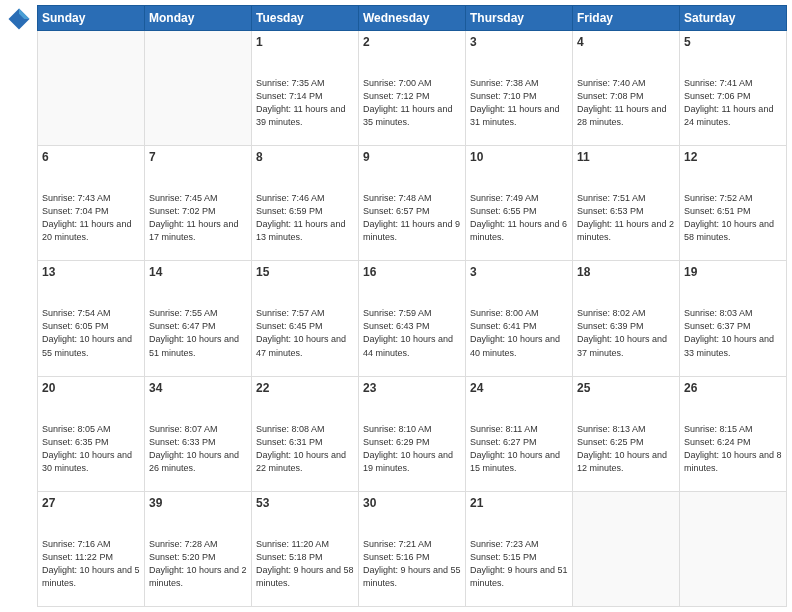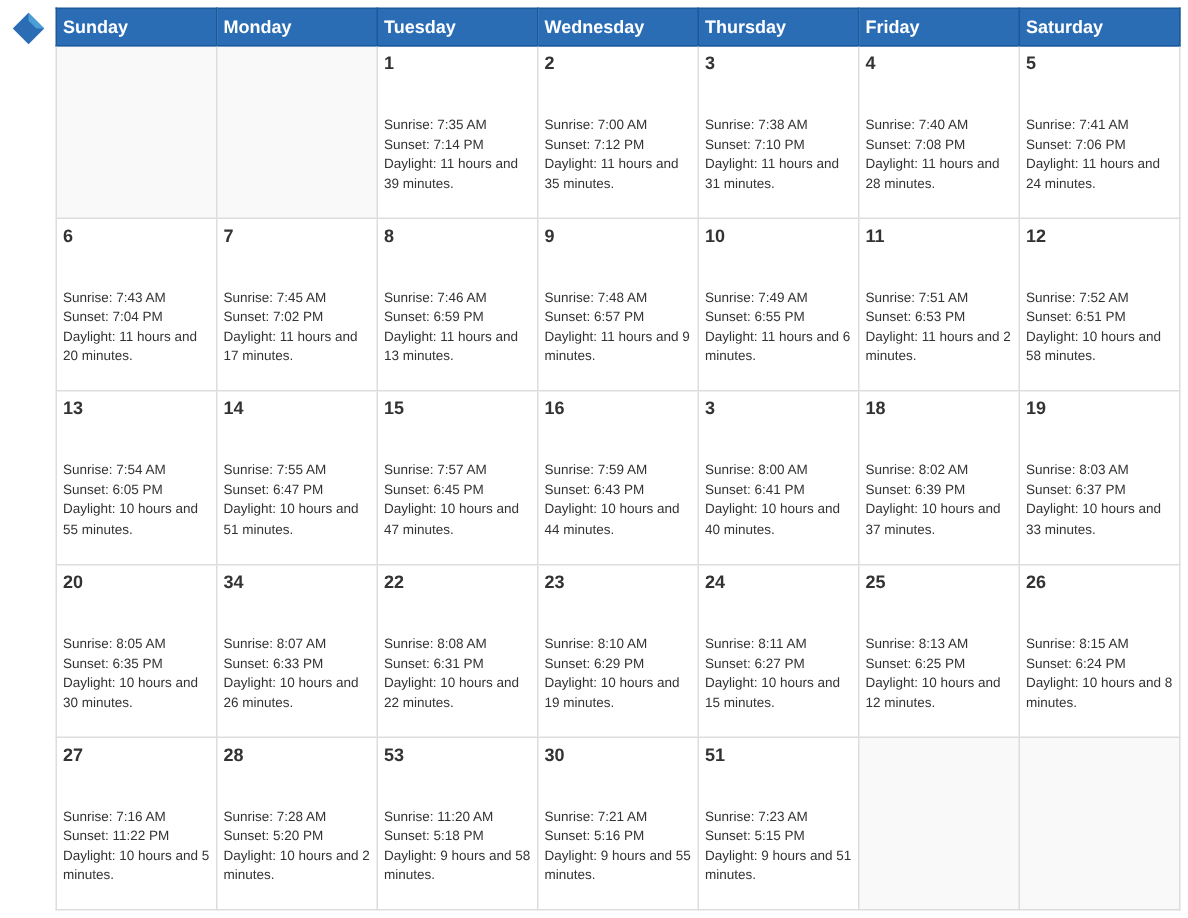--- a/index.html
+++ b/index.html
@@ -313,7 +313,7 @@
 Daylight: 10 hours and 5 minutes.</div>
           </td>
           <td>
-            <span class="day-num">28</span>
+            <span class="day-num">39</span>
             <div class="day-info">Sunrise: 7:28 AM
 Sunset: 5:20 PM
 Daylight: 10 hours and 2 minutes.</div>

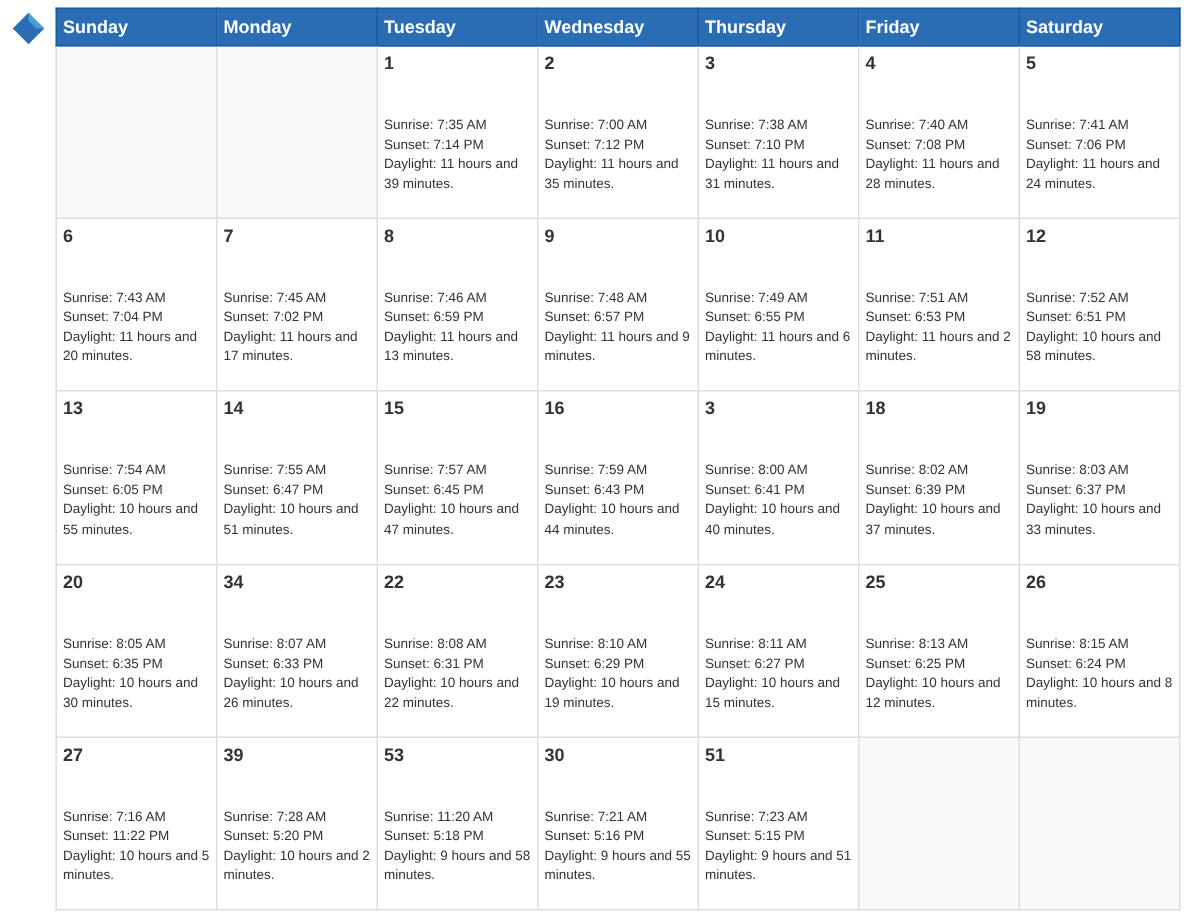--- a/index.html
+++ b/index.html
@@ -331,7 +331,7 @@
 Daylight: 9 hours and 55 minutes.</div>
           </td>
           <td>
-            <span class="day-num">51</span>
+            <span class="day-num">21</span>
             <div class="day-info">Sunrise: 7:23 AM
 Sunset: 5:15 PM
 Daylight: 9 hours and 51 minutes.</div>

